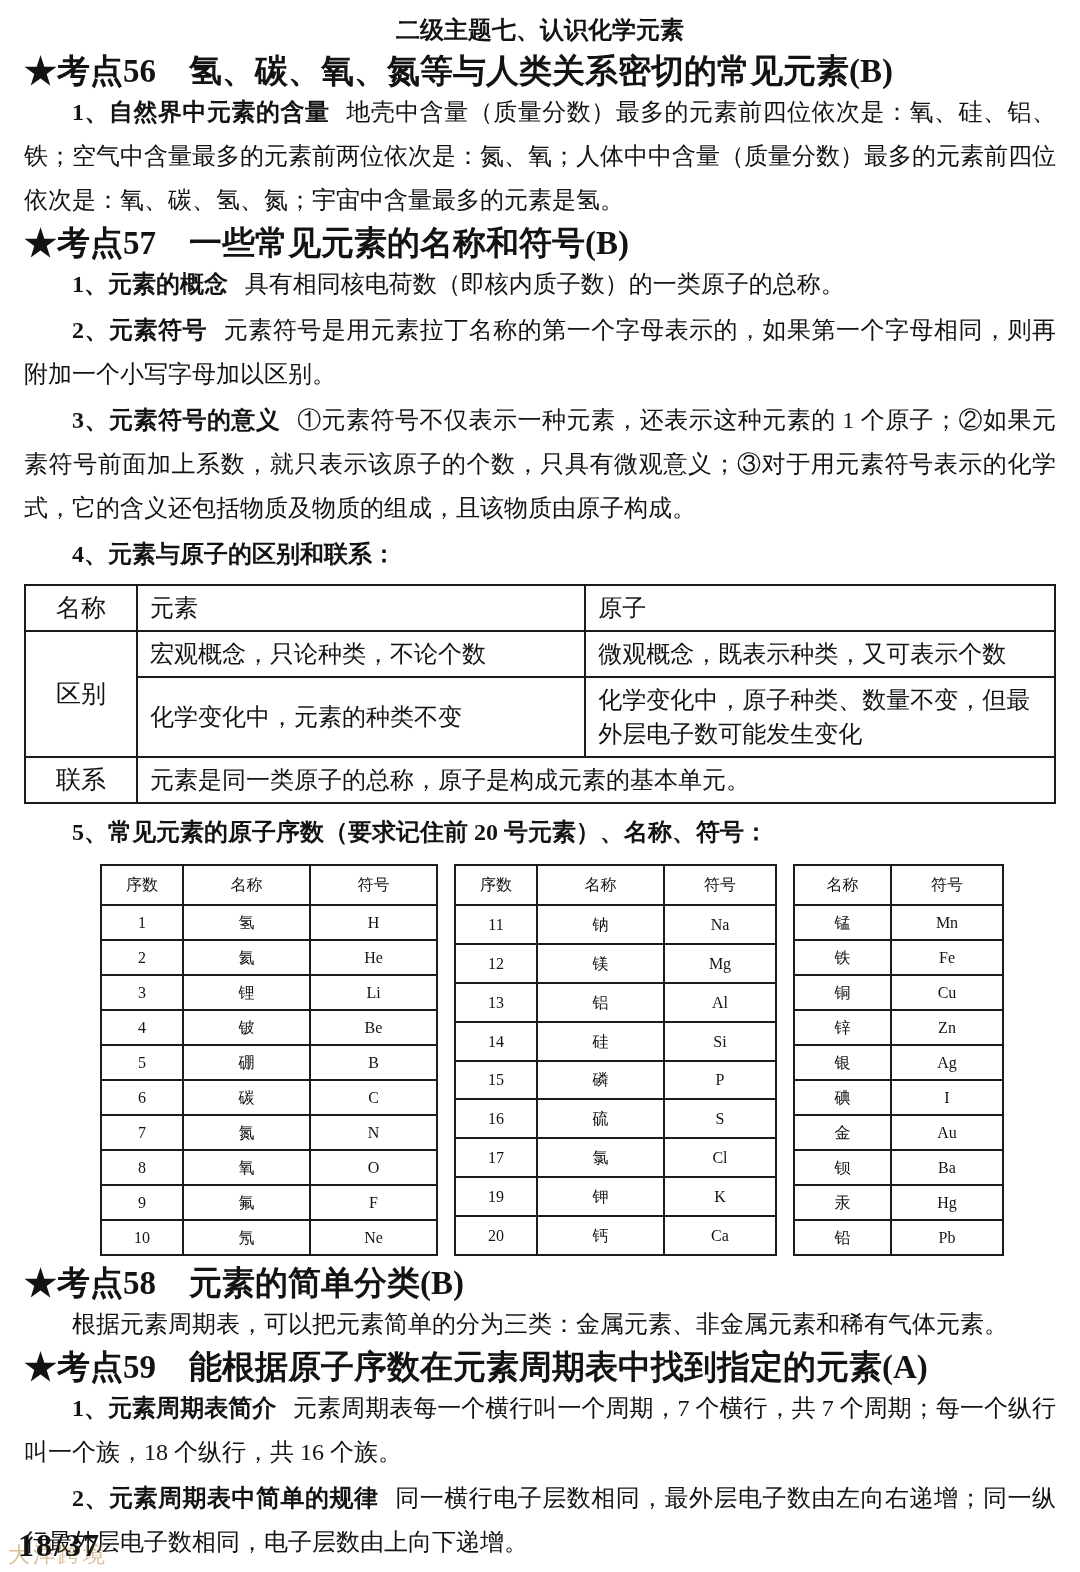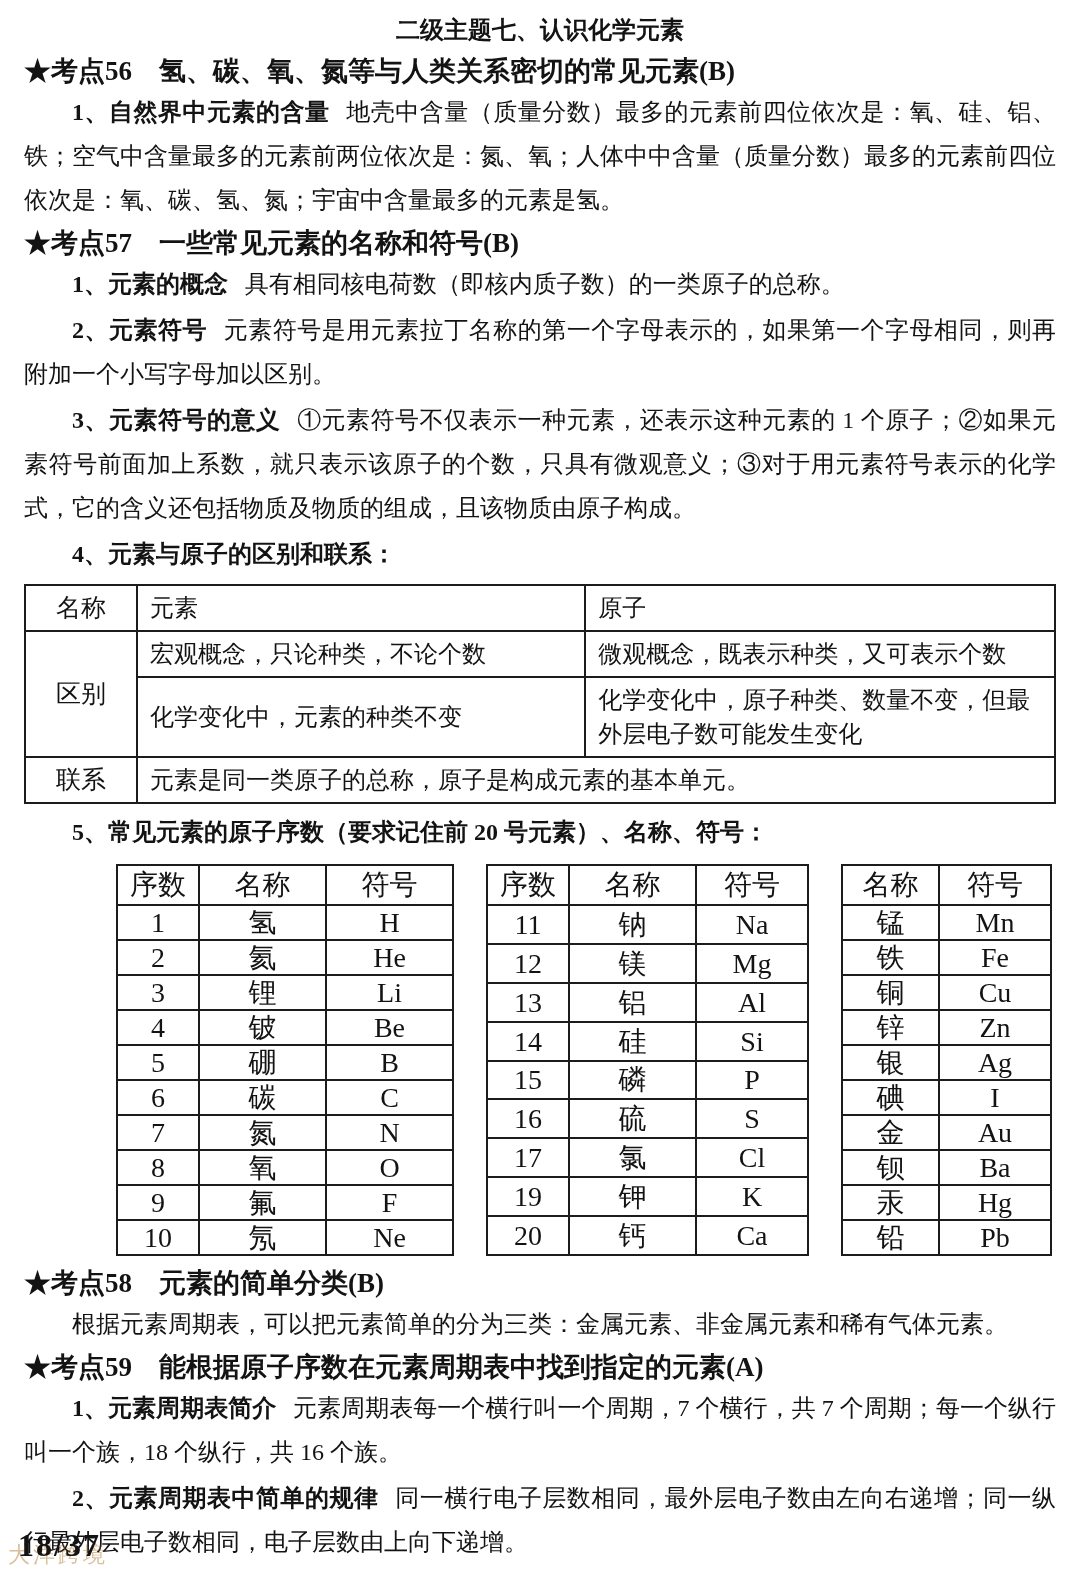--- a/index.html
+++ b/index.html
@@ -21,7 +21,7 @@
     margin:2px 0 8px 0;
   }
   .kp-heading {
-    font-size:27px;
+    font-size:33px;
     font-weight:bold;
     line-height:34px;
     margin:4px 0 2px 0;

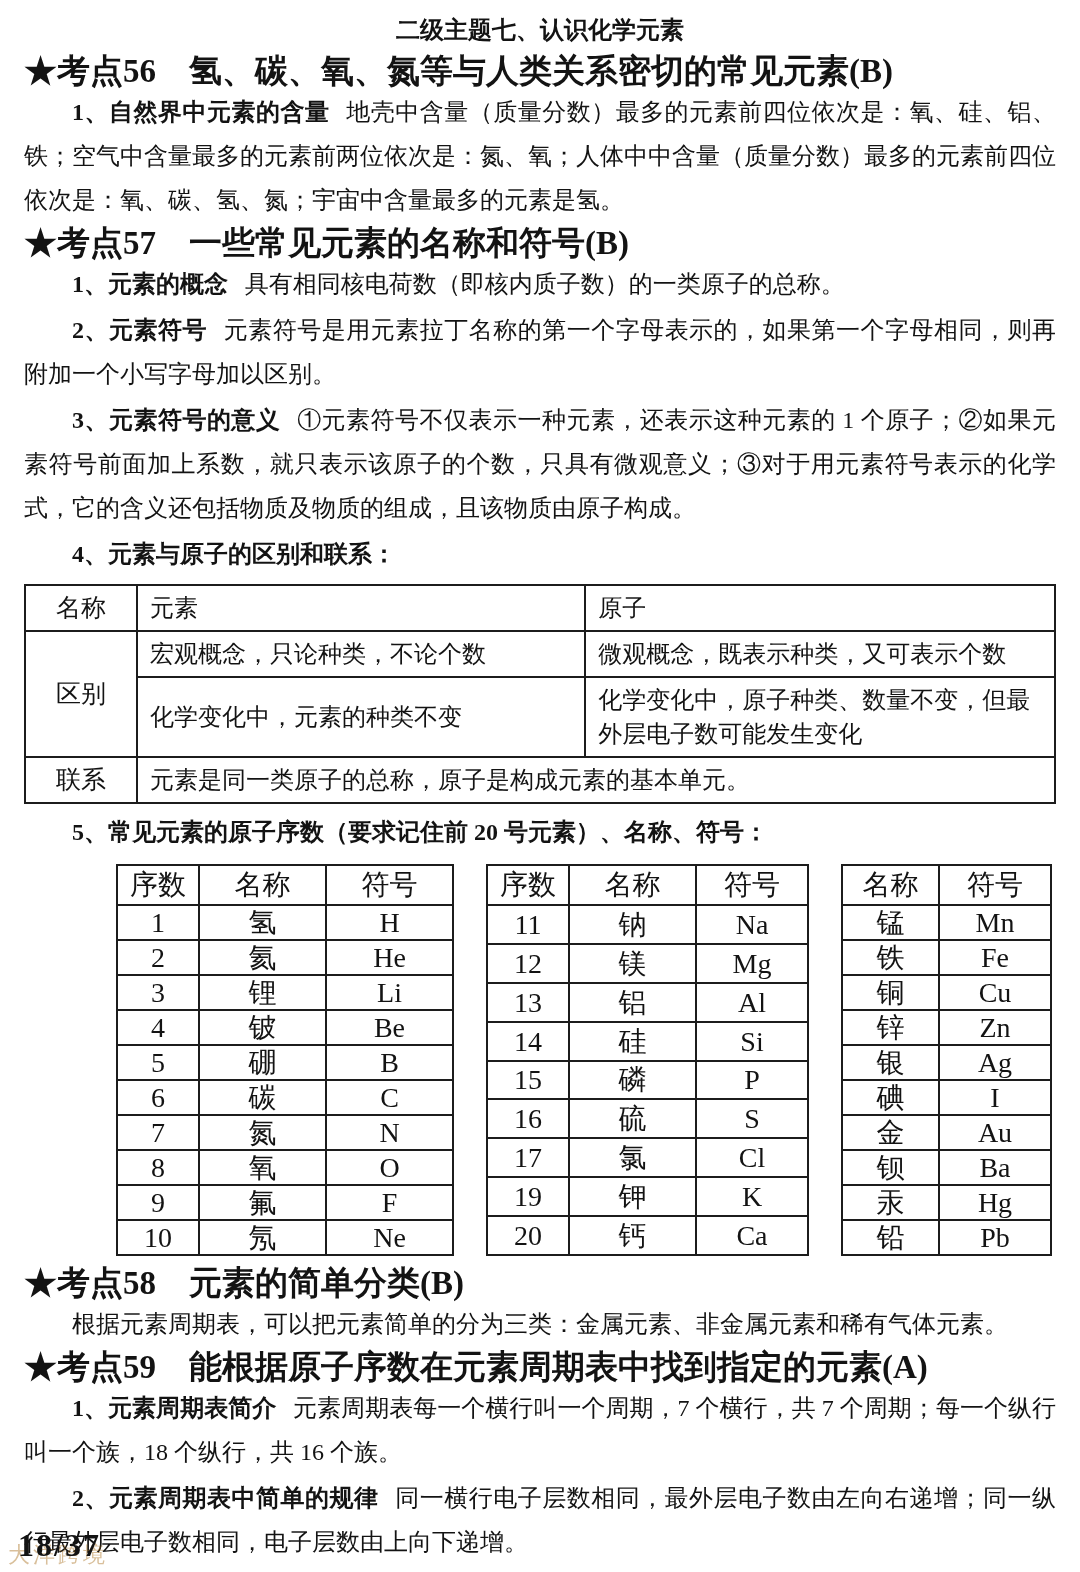--- a/index.html
+++ b/index.html
@@ -61,9 +61,8 @@
   }
   table.el {
     border-collapse:collapse;
-    font-size:28px;
+    font-size:16px;
     table-layout:fixed;
-    margin-left:16px;
   }
   table.el th, table.el td {
     border:2px solid #1c1c1c;

